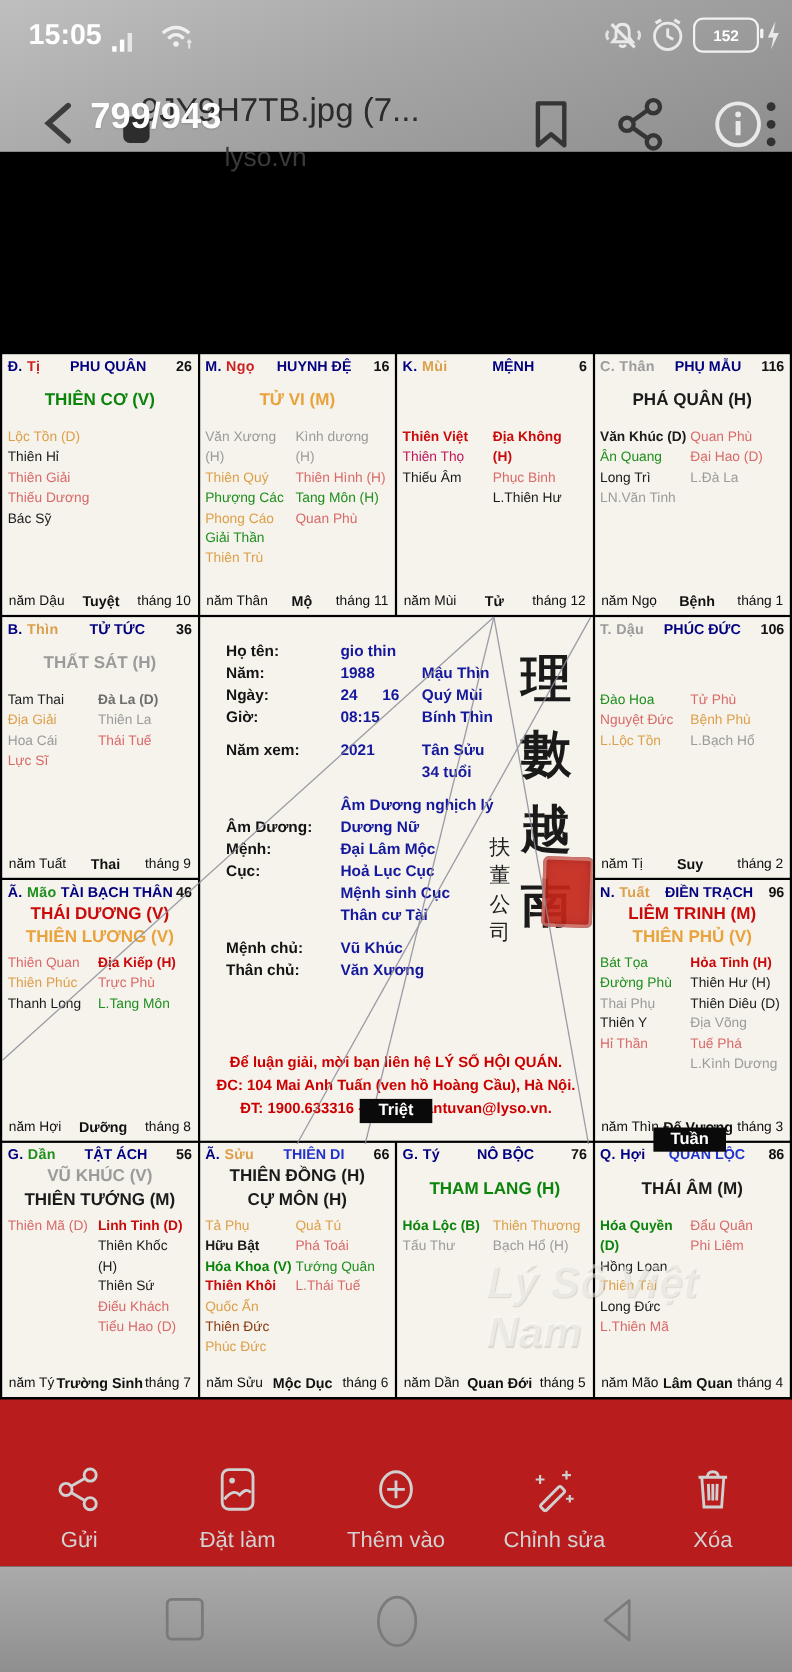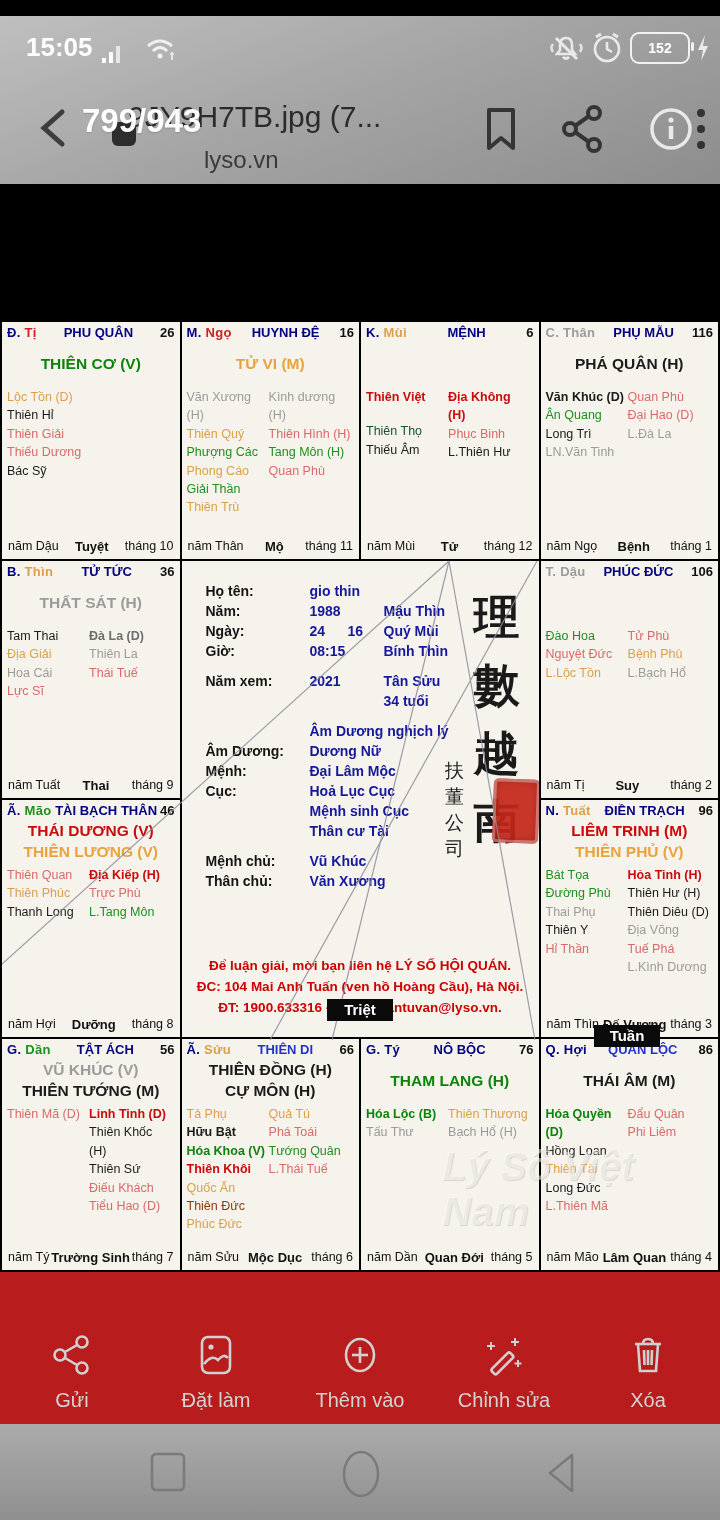--- a/index.html
+++ b/index.html
@@ -7,7 +7,7 @@
        font-family:"Liberation Sans",sans-serif;overflow:hidden}
 
   
-  .top-chrome{position:absolute;top:16px;left:0;width:720px;height:168px;
+  .top-chrome{position:absolute;top:0;left:0;width:720px;height:138px;
               background:linear-gradient(160deg,#bfbfbf 0%,#a6a6a6 45%,#8d8d8d 100%)}
   .st-time{position:absolute;left:26px;top:16px;font-size:26px;font-weight:bold;color:#fff}
   .st-left-icons{position:absolute;left:100px;top:18px;display:flex;gap:10px;align-items:flex-end}

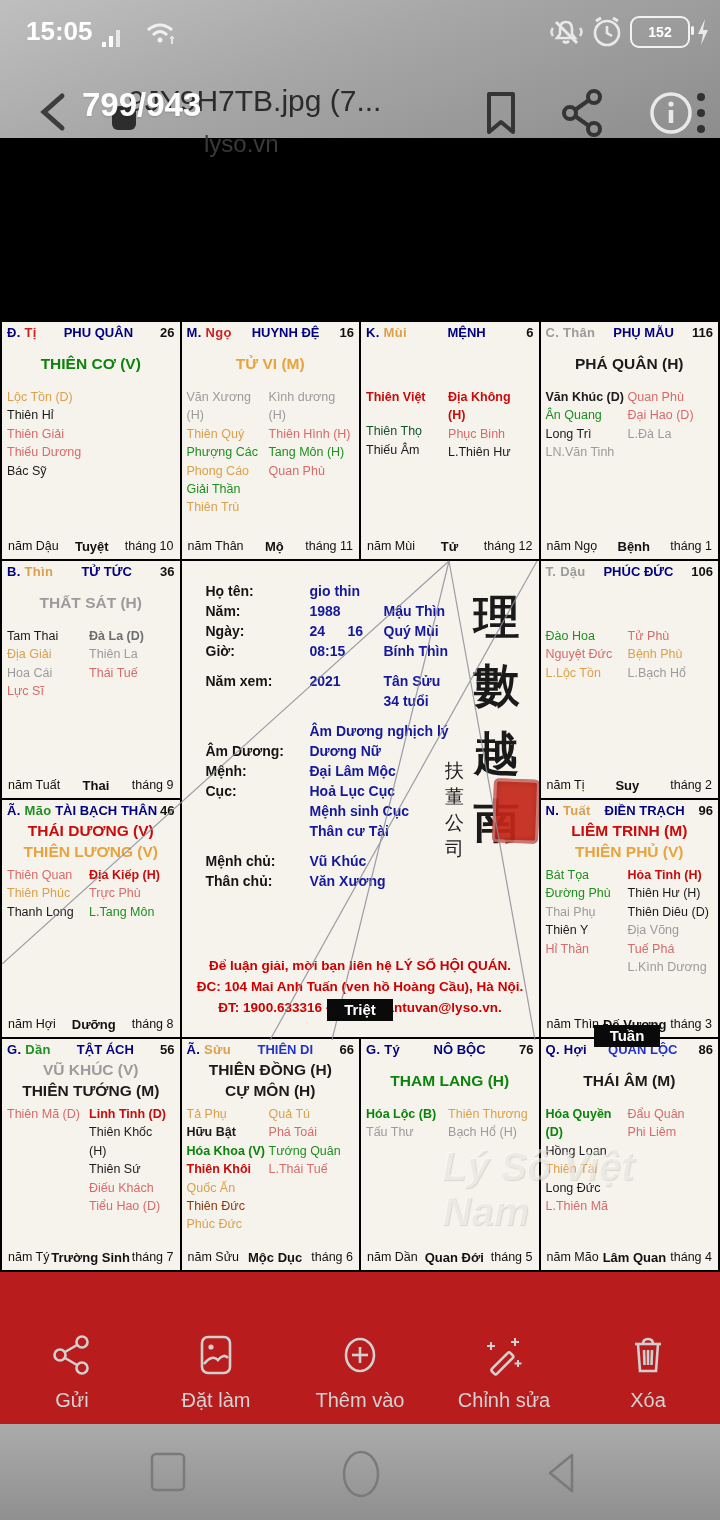--- a/index.html
+++ b/index.html
@@ -297,7 +297,7 @@
       <div class="c-cols">
         <div class="col">
           <div class="star b" style="color: rgb(201, 11, 11);">Thiên Việt</div>
-          <div class="star" style="color: #14532d; margin-top: 16px;">Thiên Thọ</div>
+          <div class="star" style="color: #be185d;">Thiên Thọ</div>
           <div class="star" style="color: rgb(27, 27, 27);">Thiếu Âm</div>
         </div>
         <div class="col">

